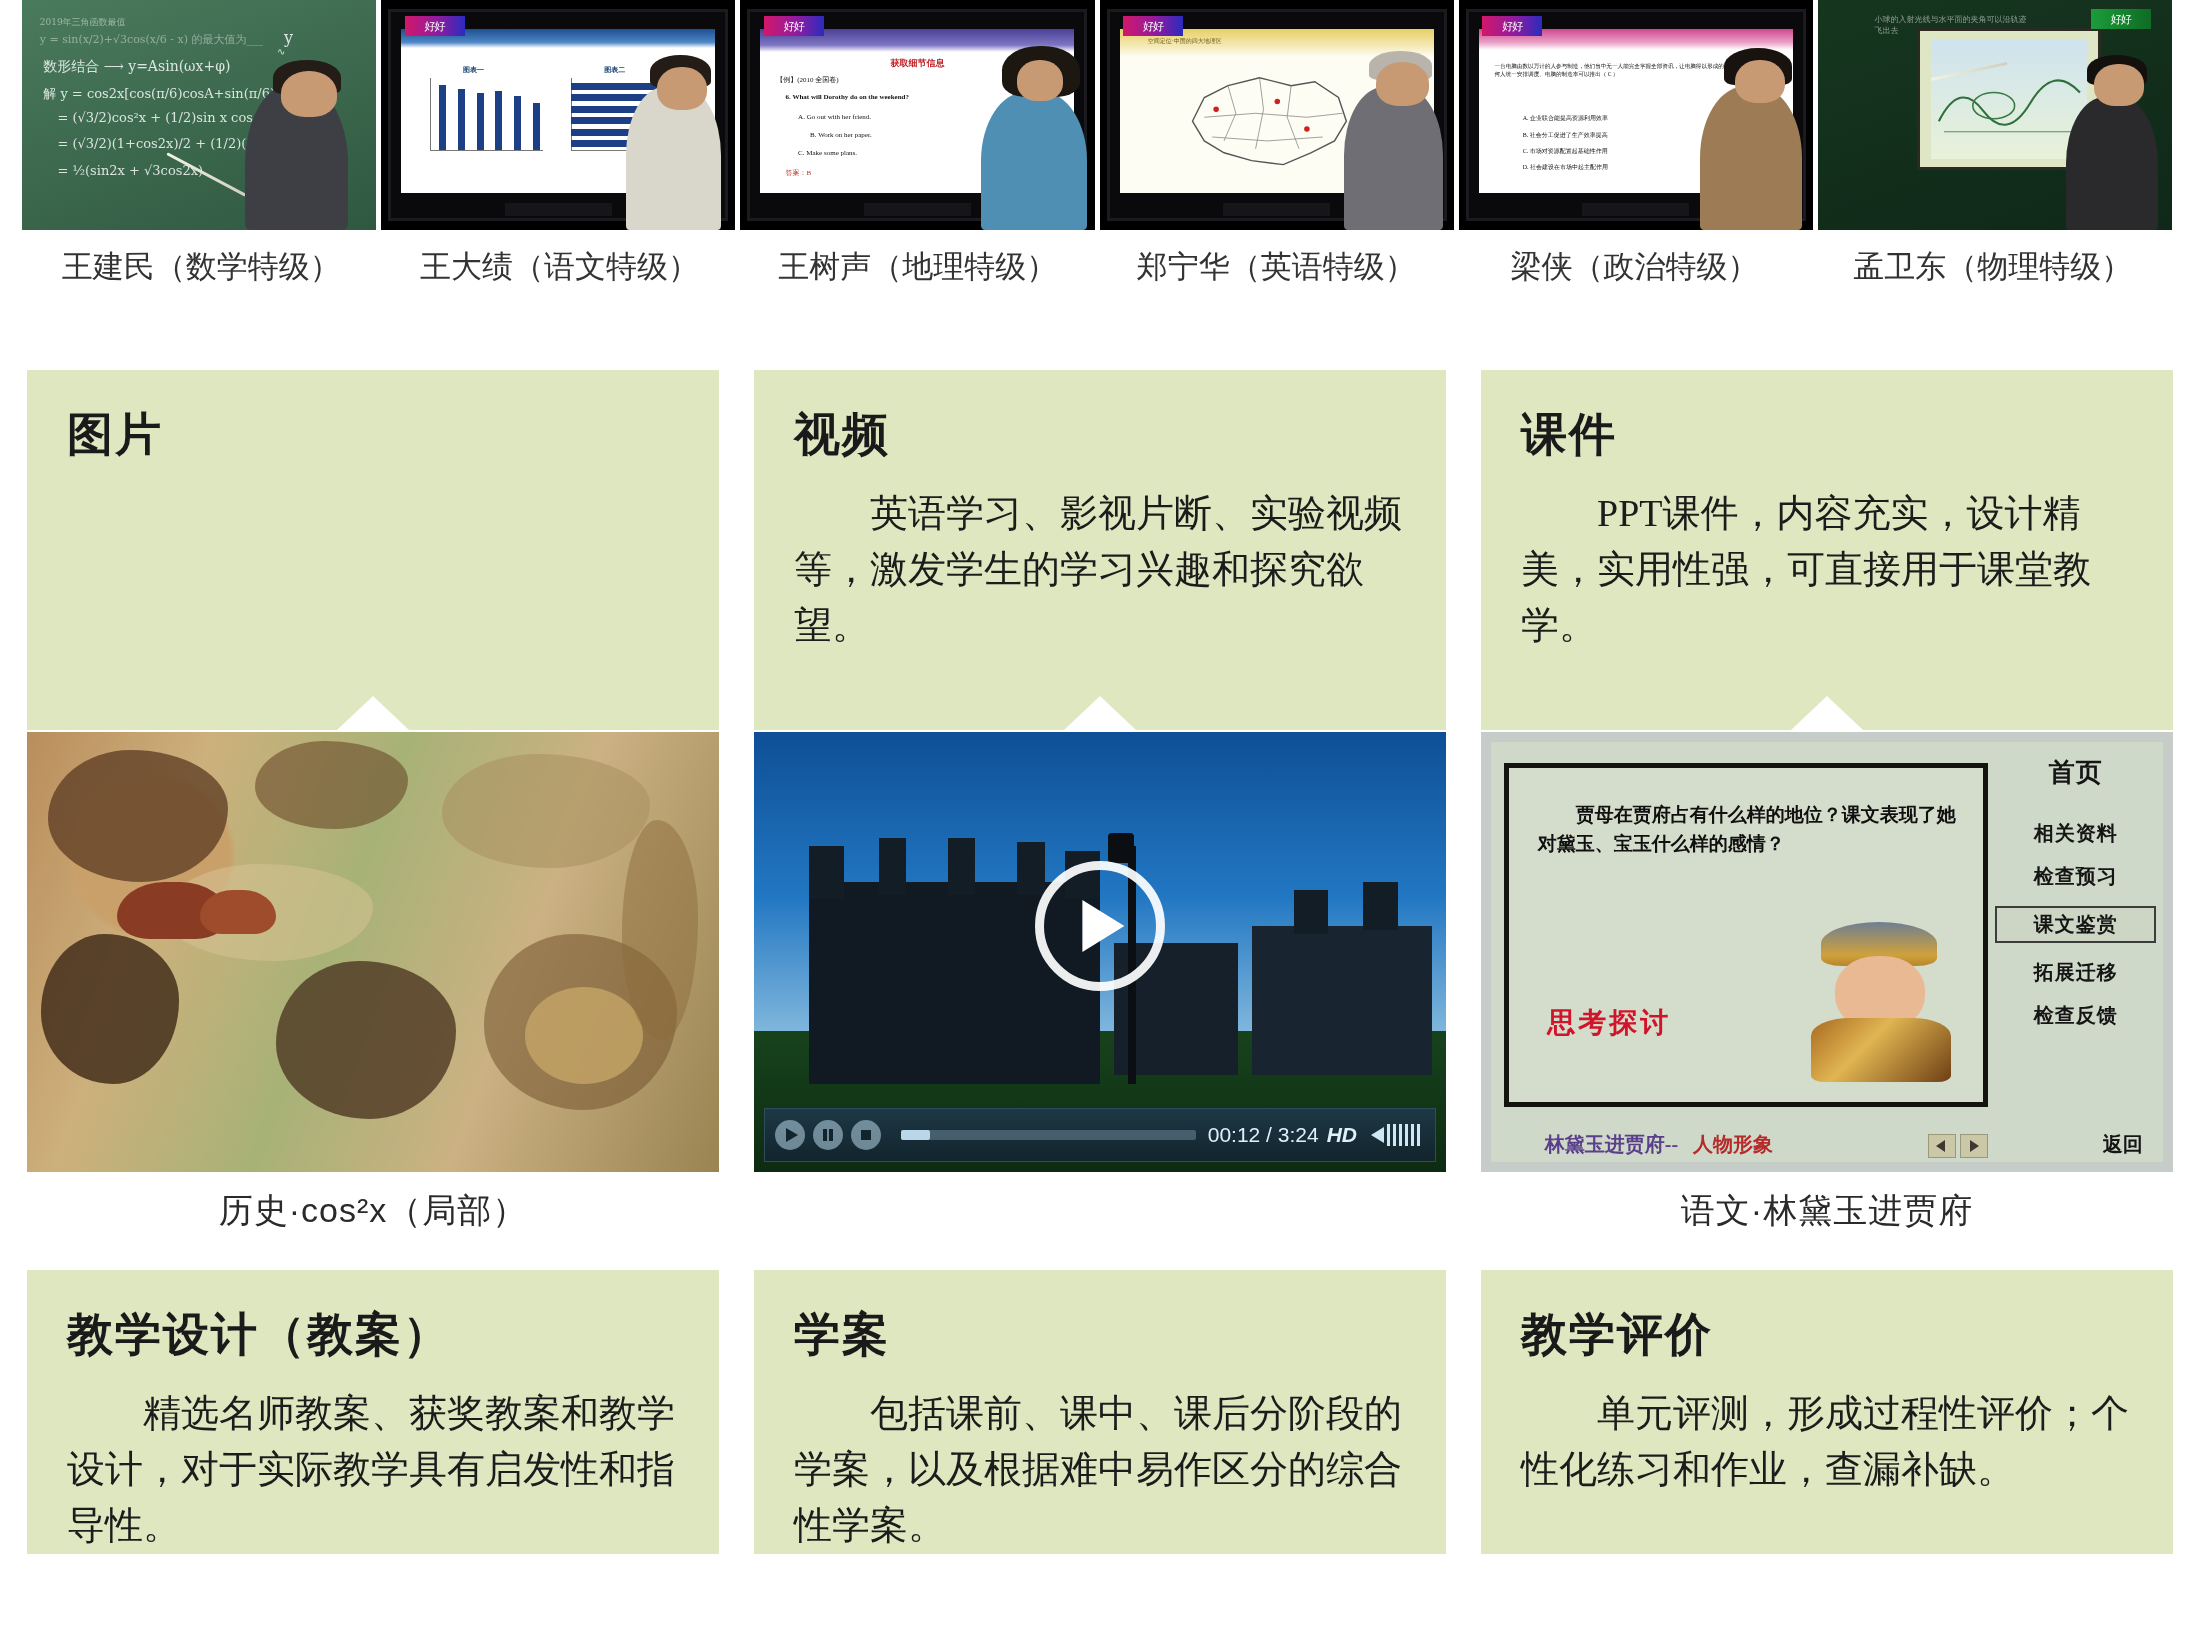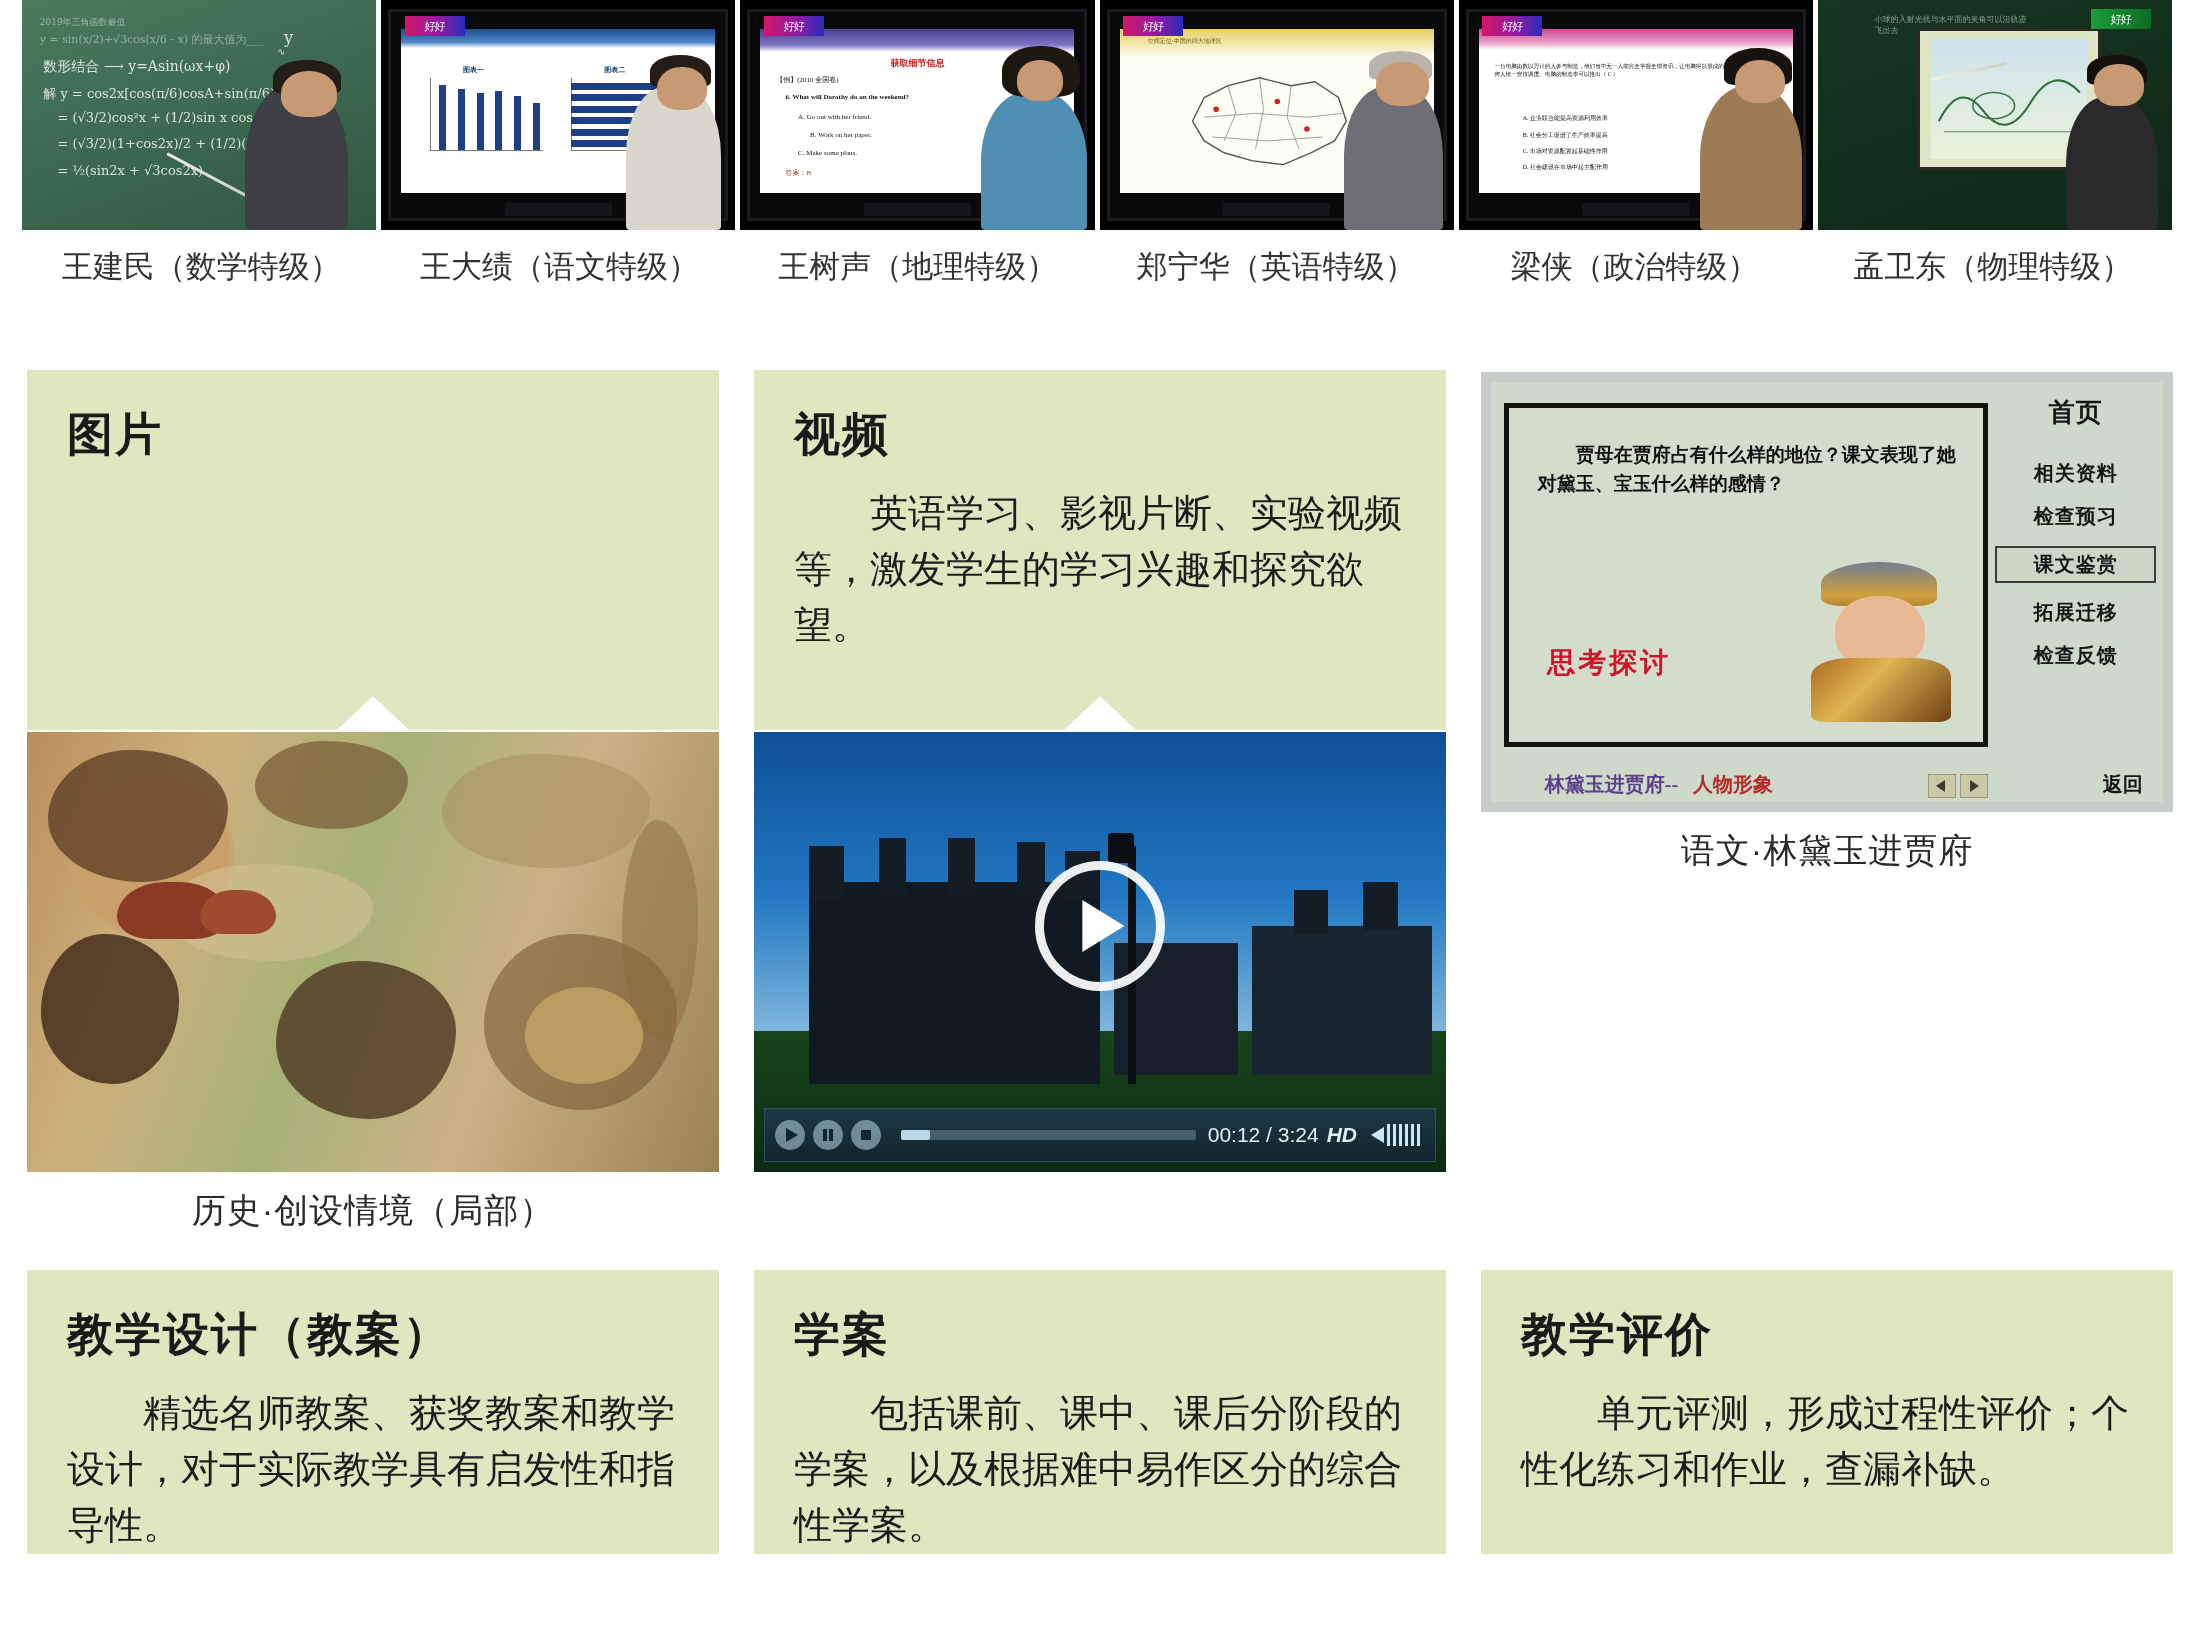--- a/index.html
+++ b/index.html
@@ -362,6 +362,11 @@
       </div>
 
       <div class="col">
+        <div class="gcard top">
+          <h3>课件</h3>
+          <p>PPT课件，内容充实，设计精美，实用性强，可直接用于课堂教学。</p>
+          <div class="notch"></div>
+        </div>
 
         <div class="media">
           <div class="pptframe">

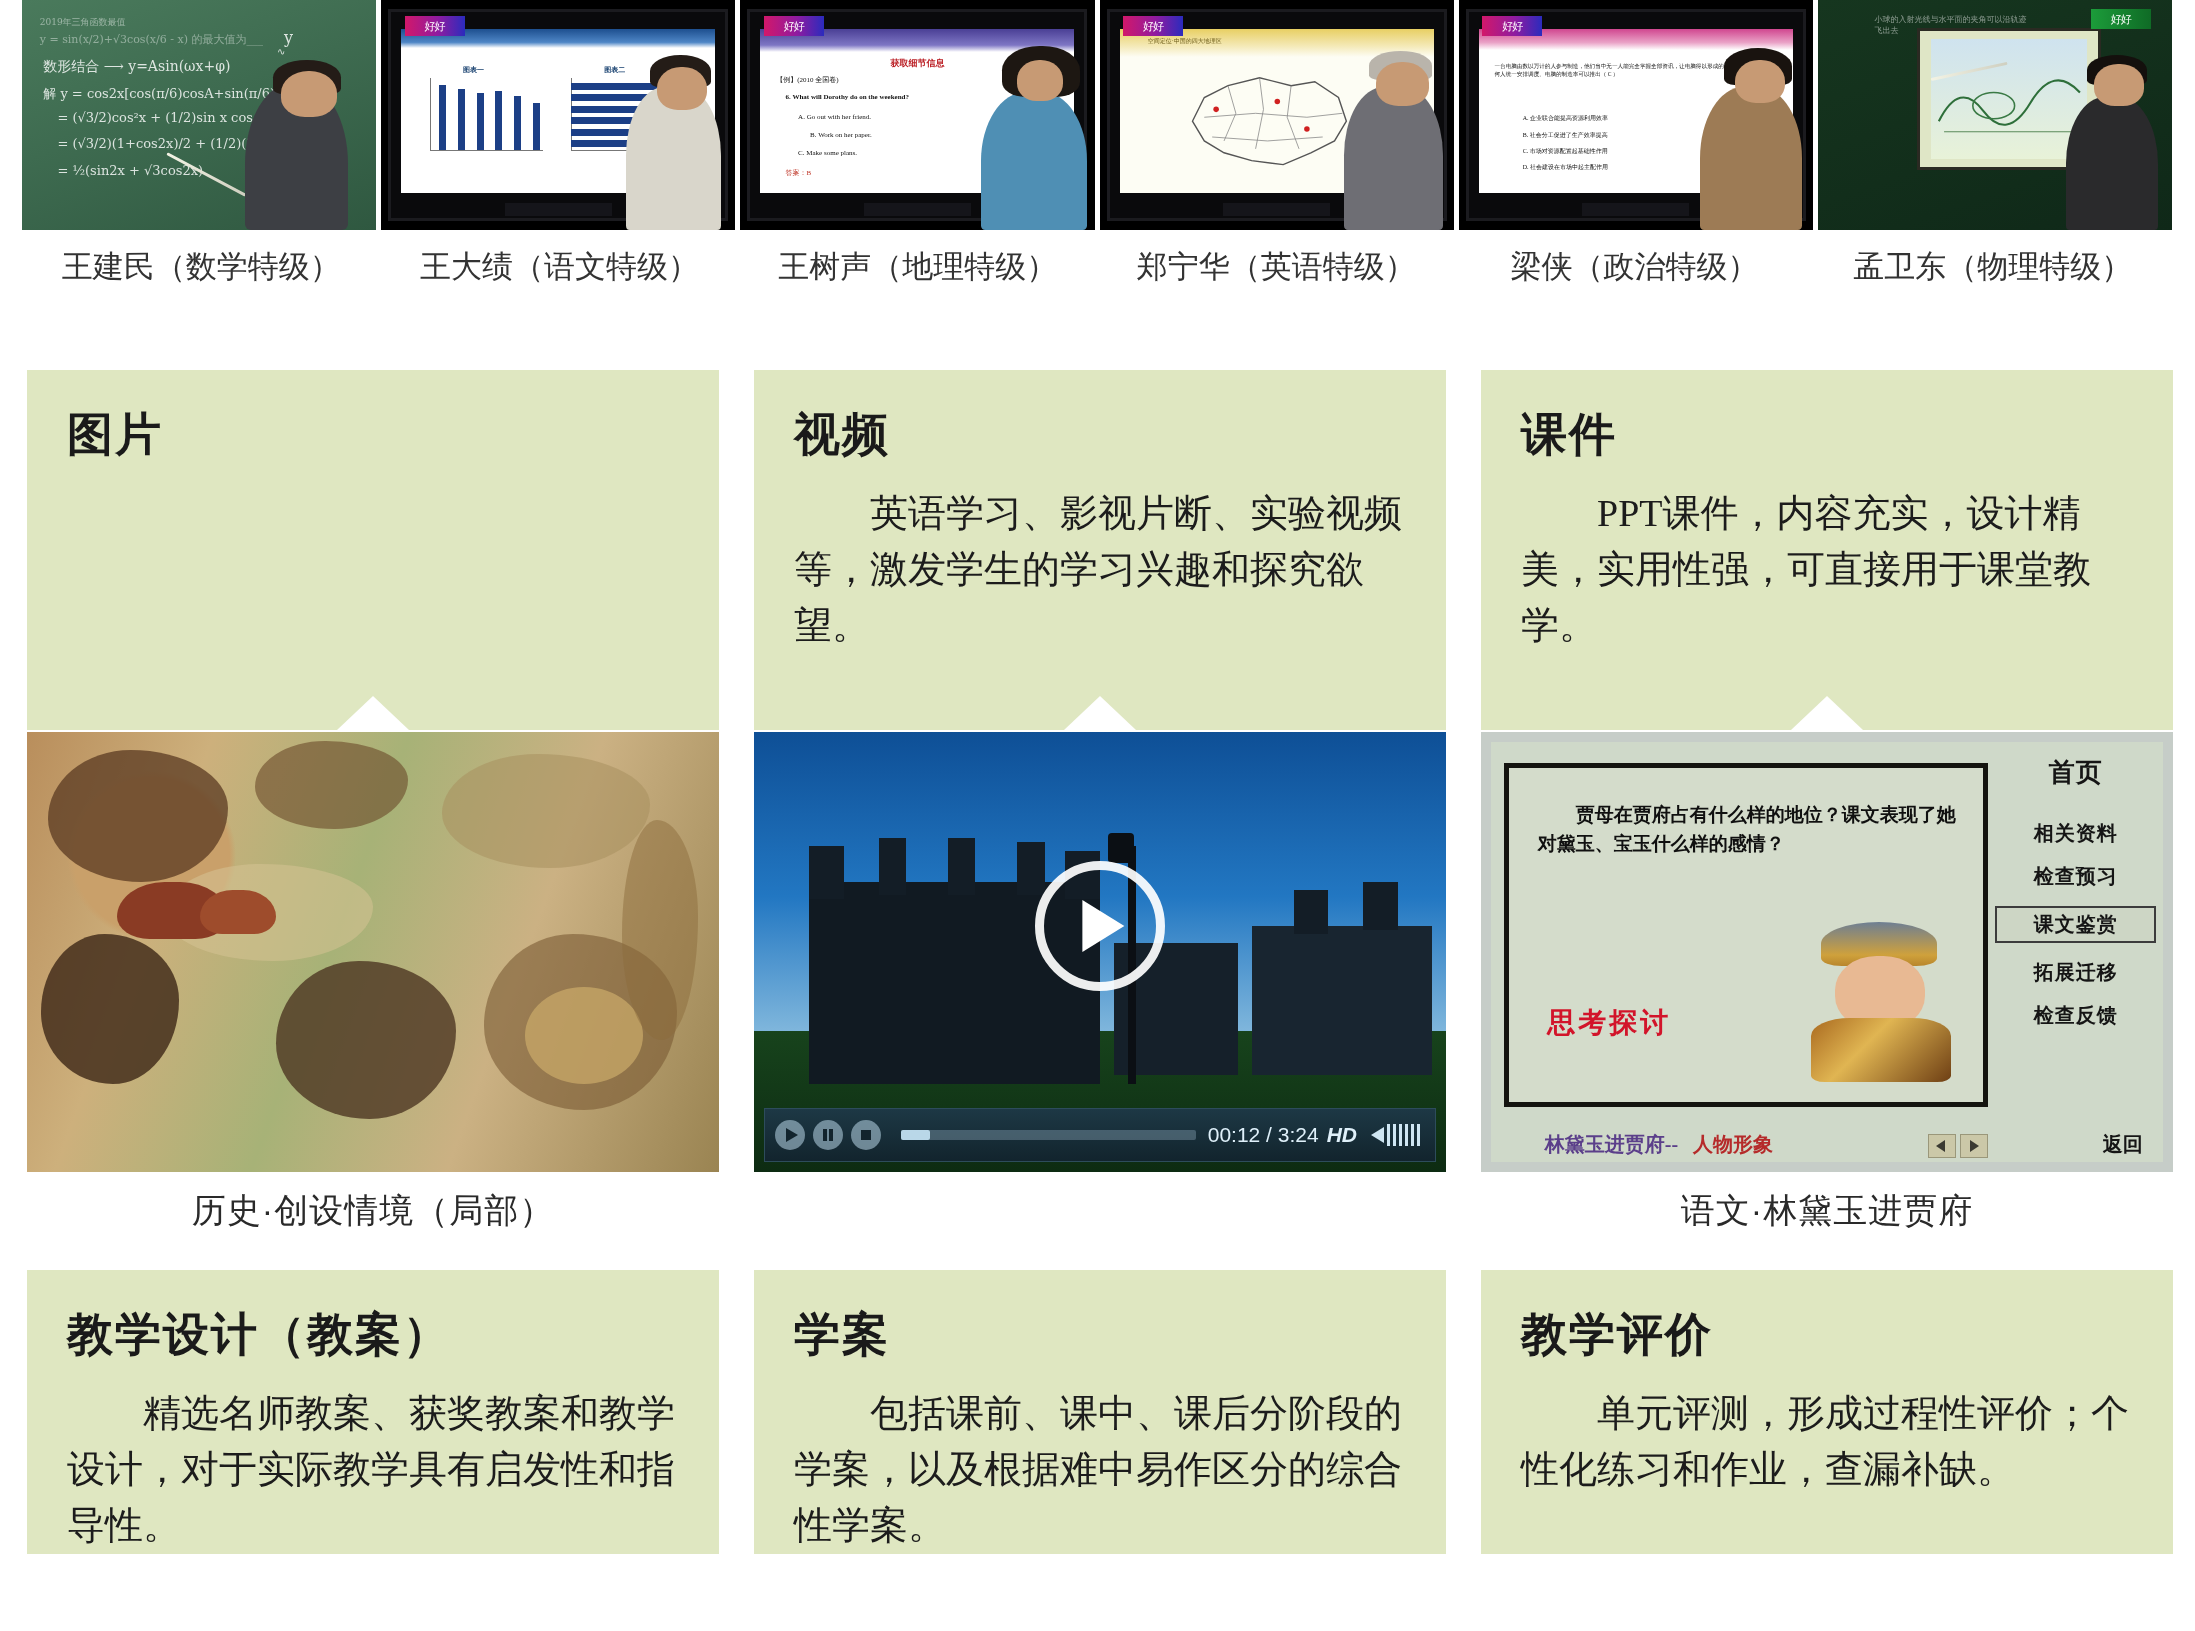--- a/index.html
+++ b/index.html
@@ -313,7 +313,7 @@
           <div class="blot" style="left:72%;top:58%;width:17%;height:22%;background:#c8a868;opacity:.75;border-radius:50%;"></div>
           <div class="blot" style="left:86%;top:20%;width:11%;height:50%;background:#8c6b3c;opacity:.5;"></div>
         </div>
-        <div class="cap">历史·创设情境（局部）</div>
+        <div class="cap">历史·cos²x（局部）</div>
       </div>
 
       <div class="col">

